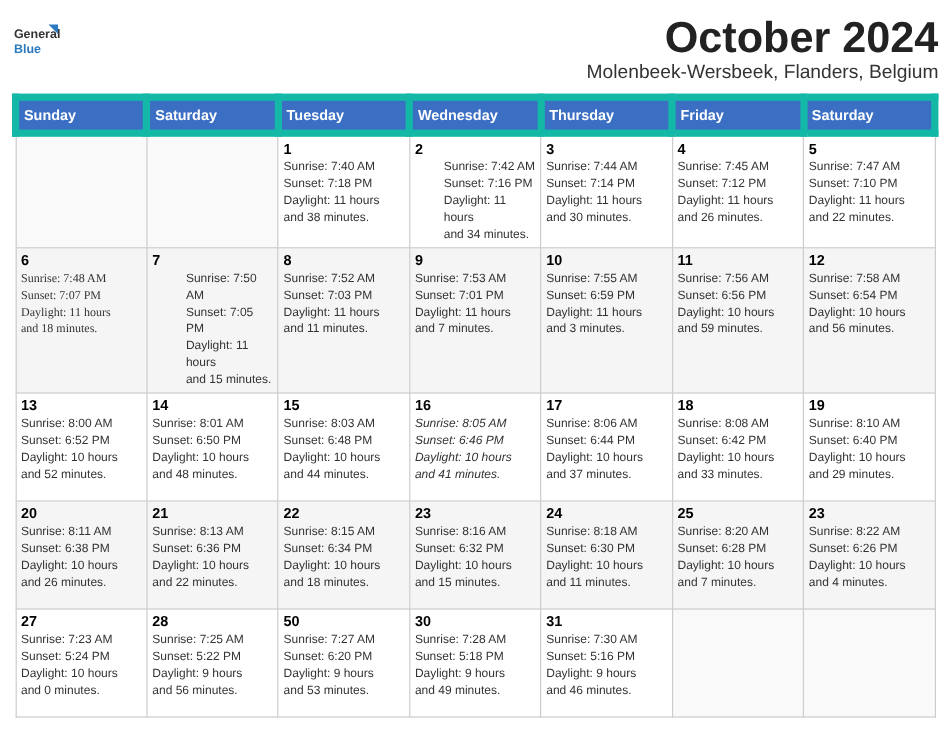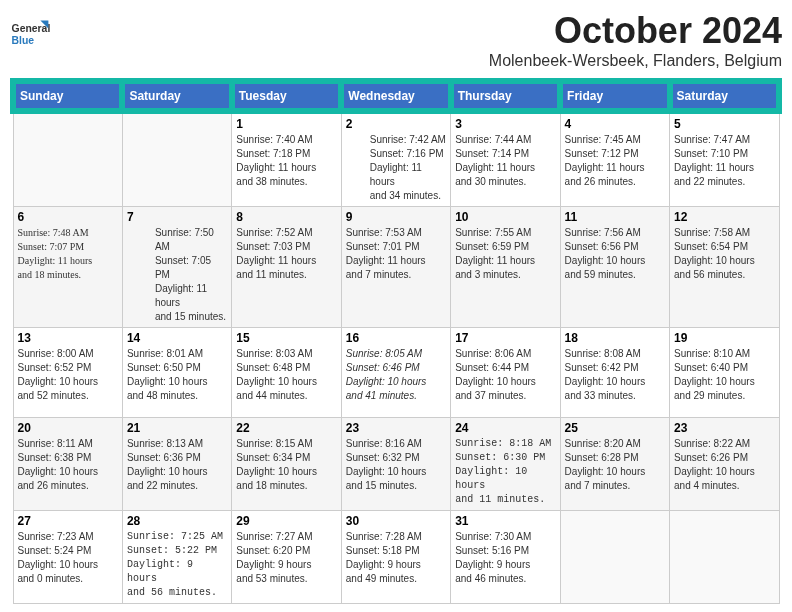--- a/index.html
+++ b/index.html
@@ -282,7 +282,7 @@
         </td>
         <td>
           <span class="day-num">24</span>
-          <div class="day-info" style="white-space: pre-line; font-family: Liberation Mono, monospace;">Sunrise: 8:18 AM
+          <div class="day-info" style="white-space: pre-line;">Sunrise: 8:18 AM
 Sunset: 6:30 PM
 Daylight: 10 hours
 and 11 minutes.</div>

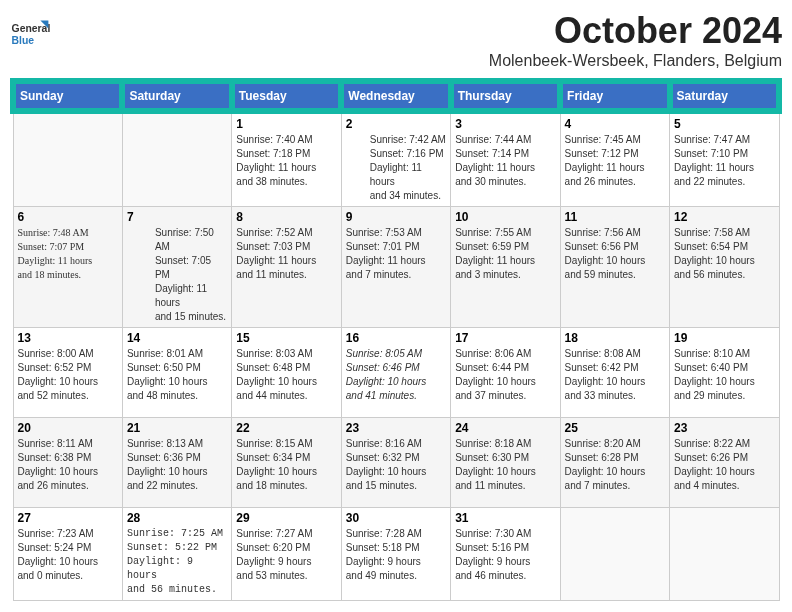--- a/index.html
+++ b/index.html
@@ -318,7 +318,7 @@
 and 56 minutes.</div>
         </td>
         <td>
-          <span class="day-num">29</span>
+          <span class="day-num">50</span>
           <div class="day-info" style="white-space: pre-line;">Sunrise: 7:27 AM
 Sunset: 6:20 PM
 Daylight: 9 hours

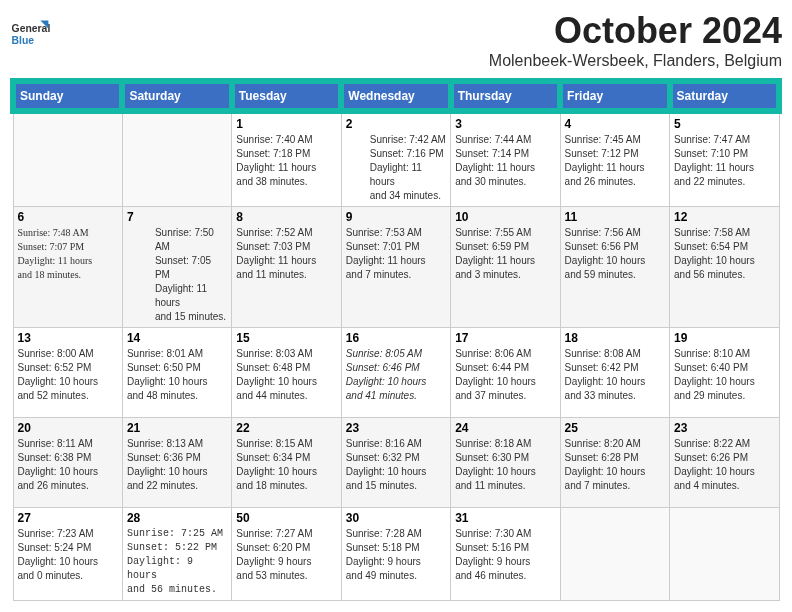--- a/index.html
+++ b/index.html
@@ -312,7 +312,7 @@
         </td>
         <td>
           <span class="day-num">28</span>
-          <div class="day-info" style="white-space: pre-line; font-family: Liberation Mono, monospace;">Sunrise: 7:25 AM
+          <div class="day-info" style="white-space: pre-line;">Sunrise: 7:25 AM
 Sunset: 5:22 PM
 Daylight: 9 hours
 and 56 minutes.</div>

